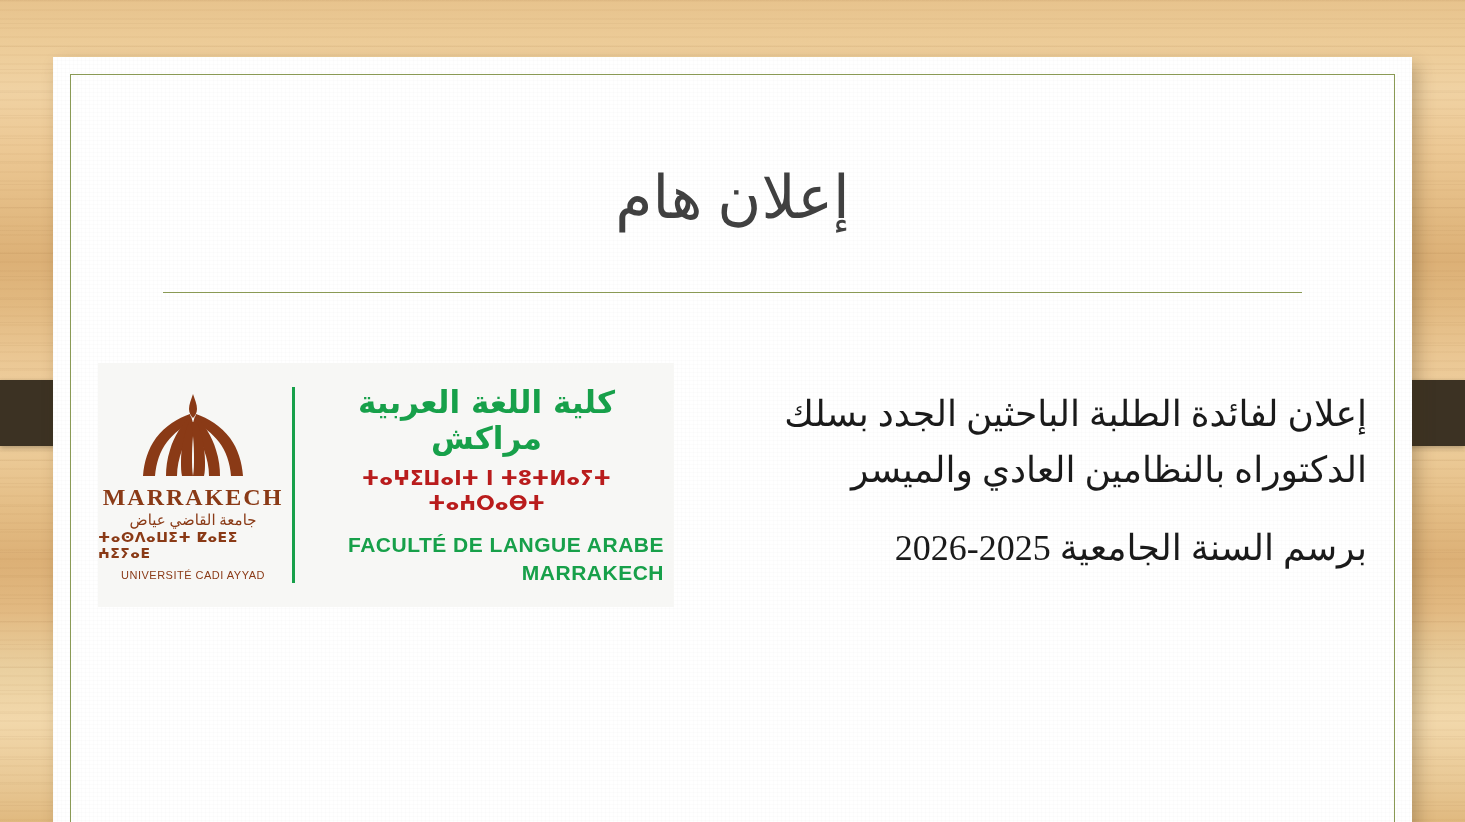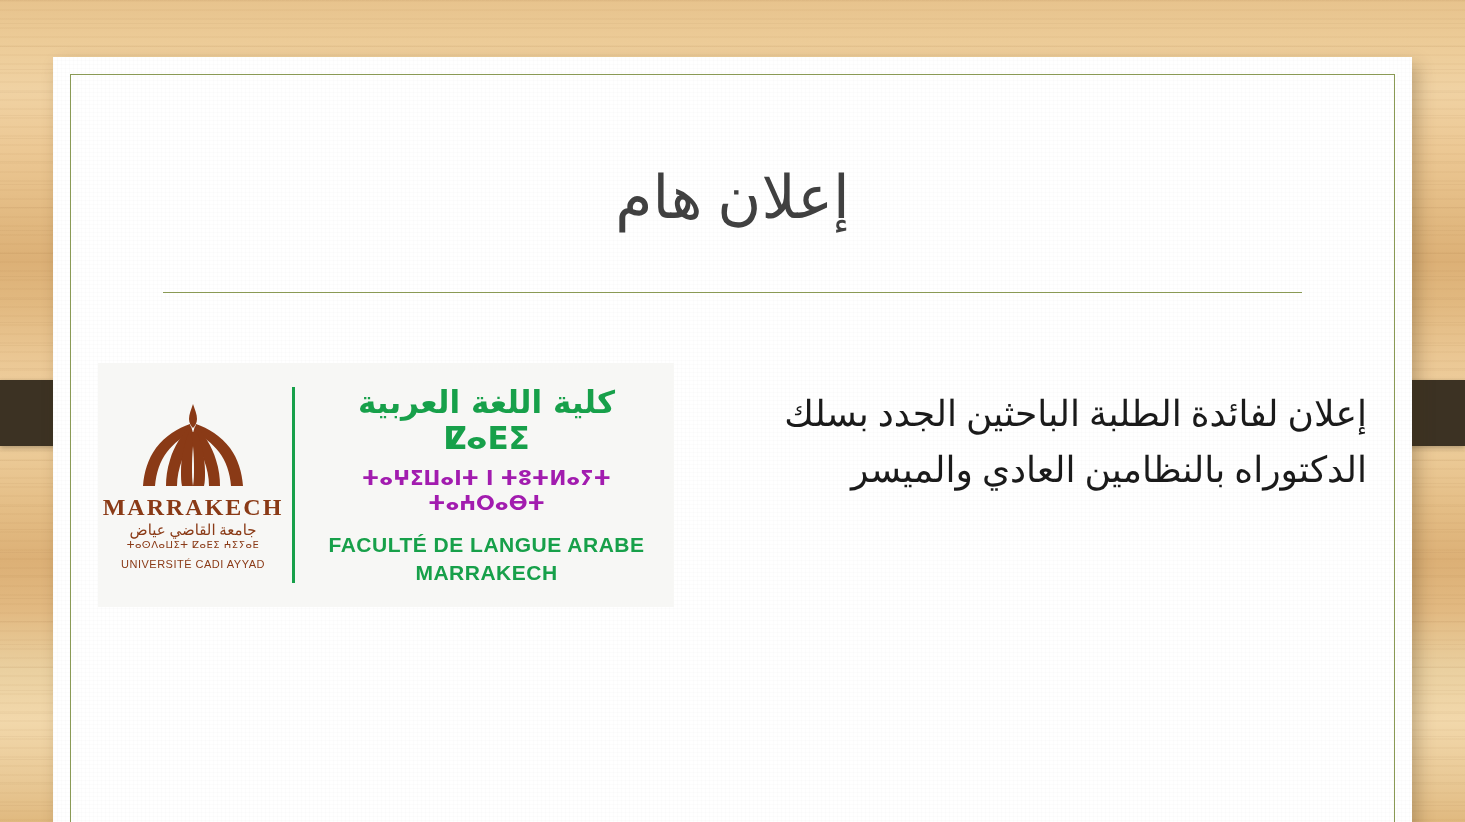--- a/index.html
+++ b/index.html
@@ -277,7 +277,7 @@
 
         <div class="logo-names">
           <div class="name-ar">كلية اللغة العربية</div>
-          <div class="name-ar">ⵇⴰⴹⵉ</div>
+          <div class="name-ar">مراكش</div>
           <div class="name-tif">ⵜⴰⵖⵉⵡⴰⵏⵜ ⵏ ⵜⵓⵜⵍⴰⵢⵜ ⵜⴰⵄⵔⴰⴱⵜ</div>
           <div class="name-fr">FACULTÉ DE LANGUE ARABE</div>
           <div class="name-fr" style="margin-top:2px;">MARRAKECH</div>

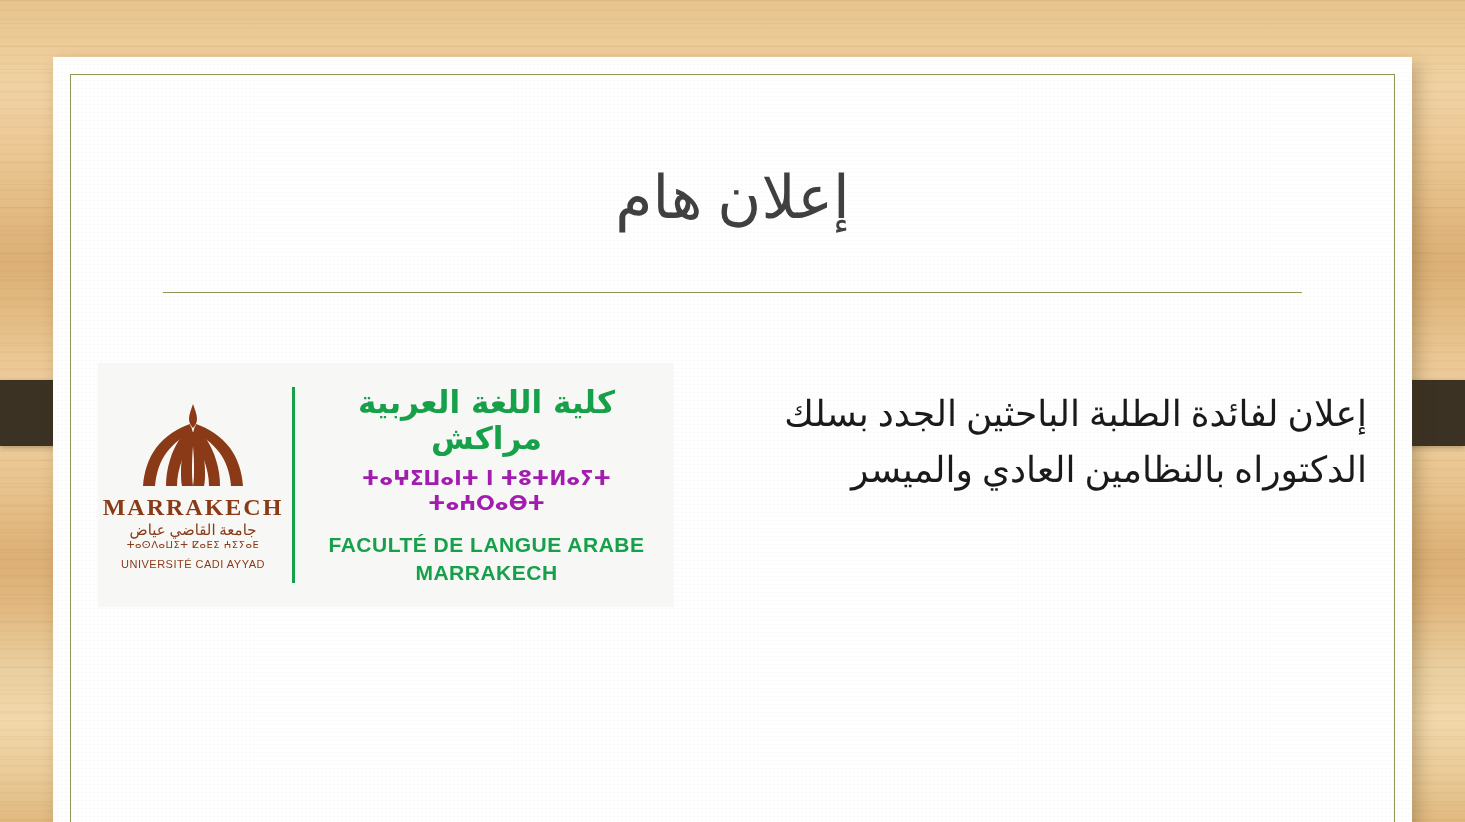--- a/index.html
+++ b/index.html
@@ -214,7 +214,7 @@
   }
   .name-tif {
     font-family: "DejaVu Sans", sans-serif;
-    color: #a21caf;
+    color: #b91c1c;
     font-weight: 700;
     font-size: 20px;
     line-height: 1.25;

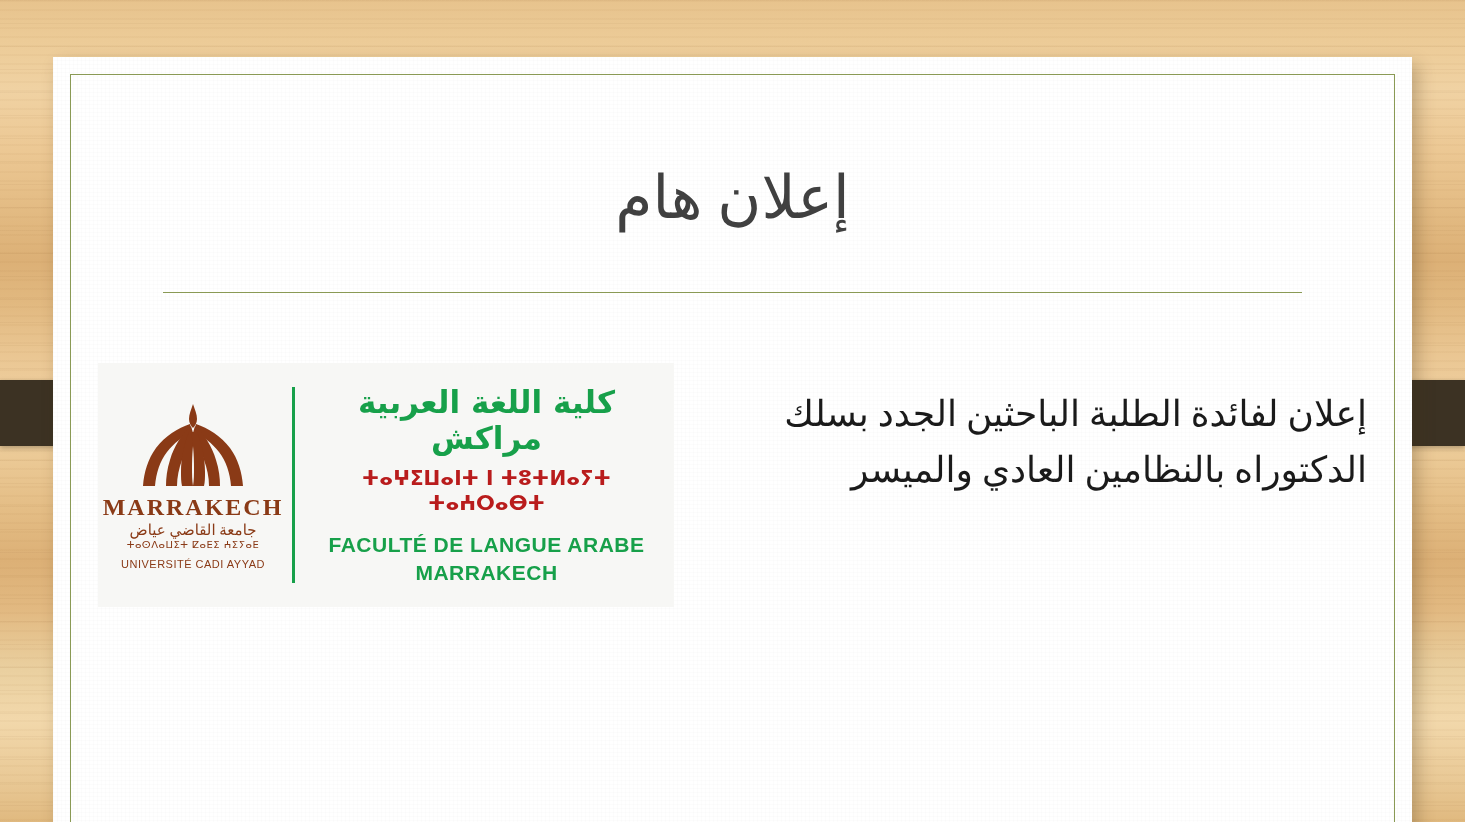--- a/index.html
+++ b/index.html
@@ -180,10 +180,11 @@
   }
   .emblem-tif {
     font-family: "DejaVu Sans", sans-serif;
-    font-size: 10px;
+    font-size: 14px;
     color: #8a3a16;
     letter-spacing: 0.5px;
     margin-top: 0;
+    font-weight: bold;
   }
   .emblem-fr {
     font-family: "Liberation Sans", sans-serif;

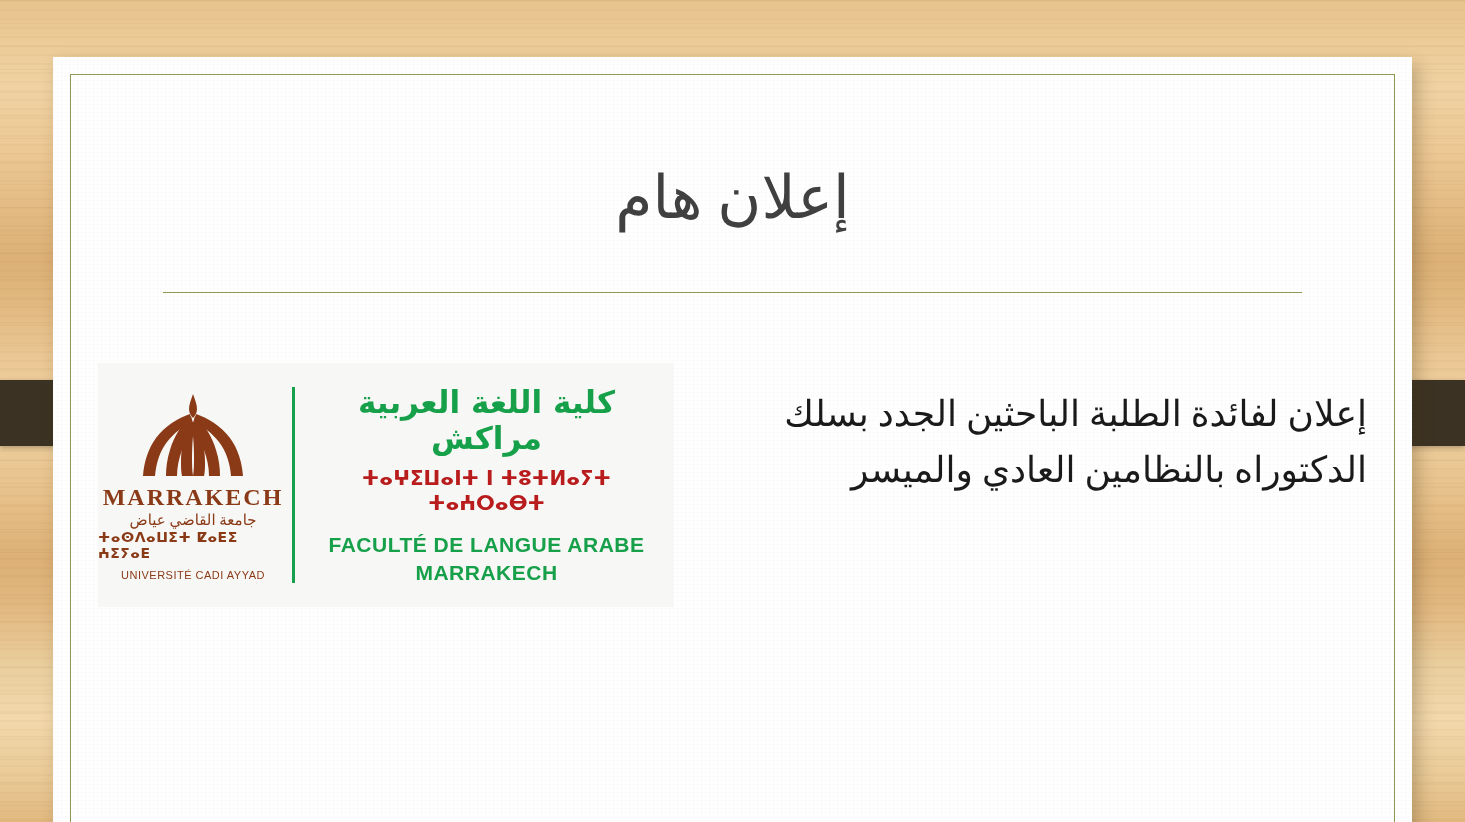--- a/index.html
+++ b/index.html
@@ -229,6 +229,7 @@
     line-height: 1.2;
     margin-top: 16px;
     letter-spacing: 0.5px;
+    text-align: right;
   }
 </style>
 </head>

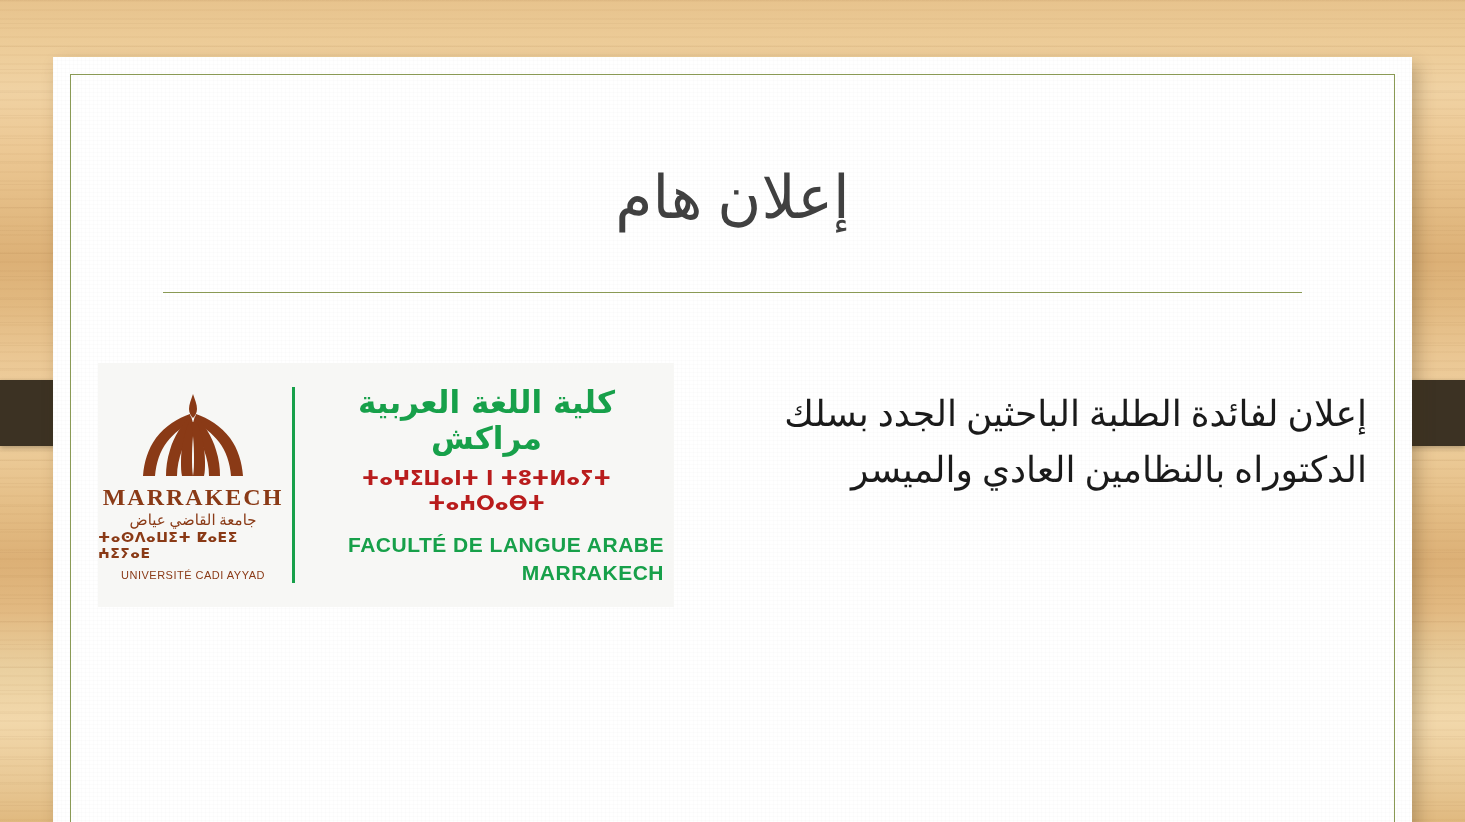--- a/index.html
+++ b/index.html
@@ -252,6 +252,7 @@
 
       <div class="announce-text">
         <p>إعلان لفائدة الطلبة الباحثين الجدد بسلك الدكتوراه بالنظامين العادي والميسر</p>
+        <p>برسم السنة الجامعية 2025-2026</p>
       </div>
 
       <div class="logo-box">

